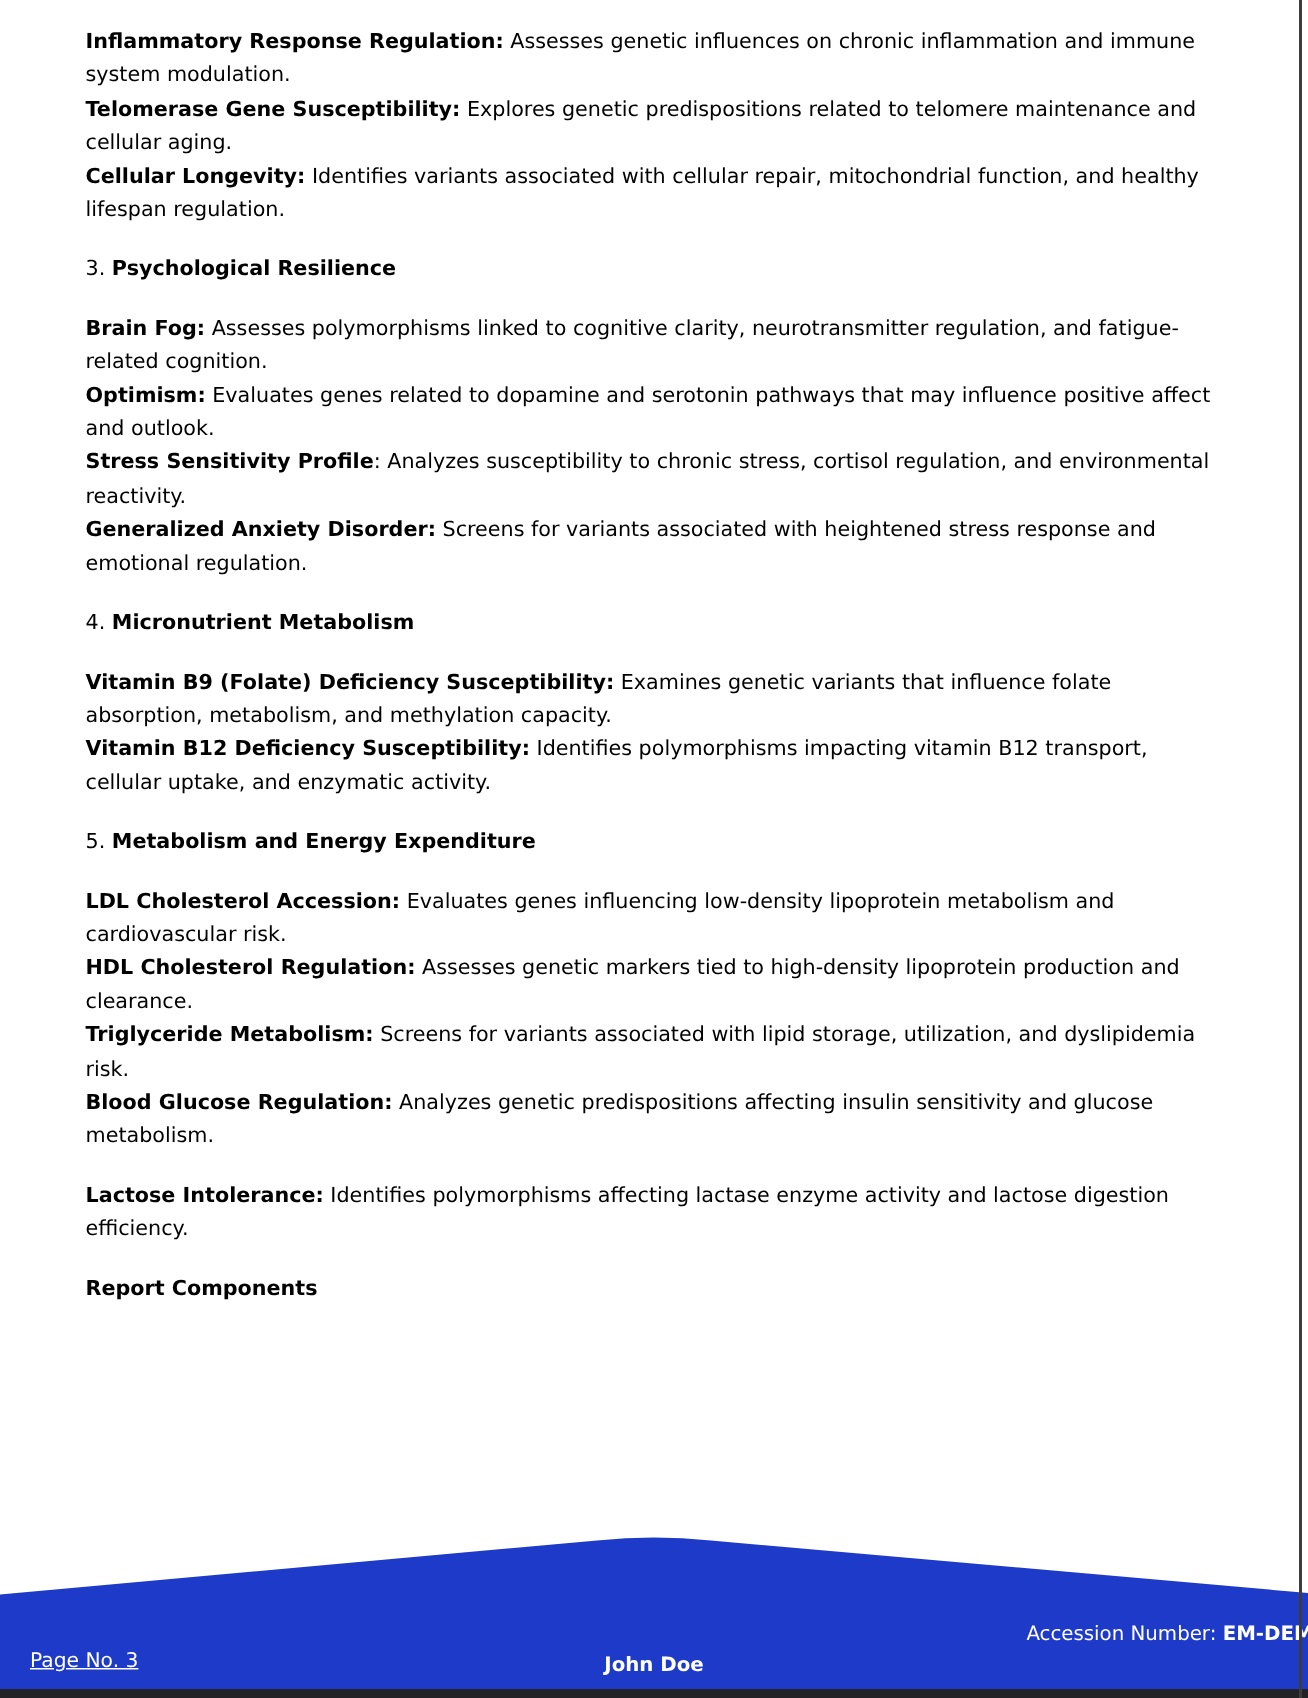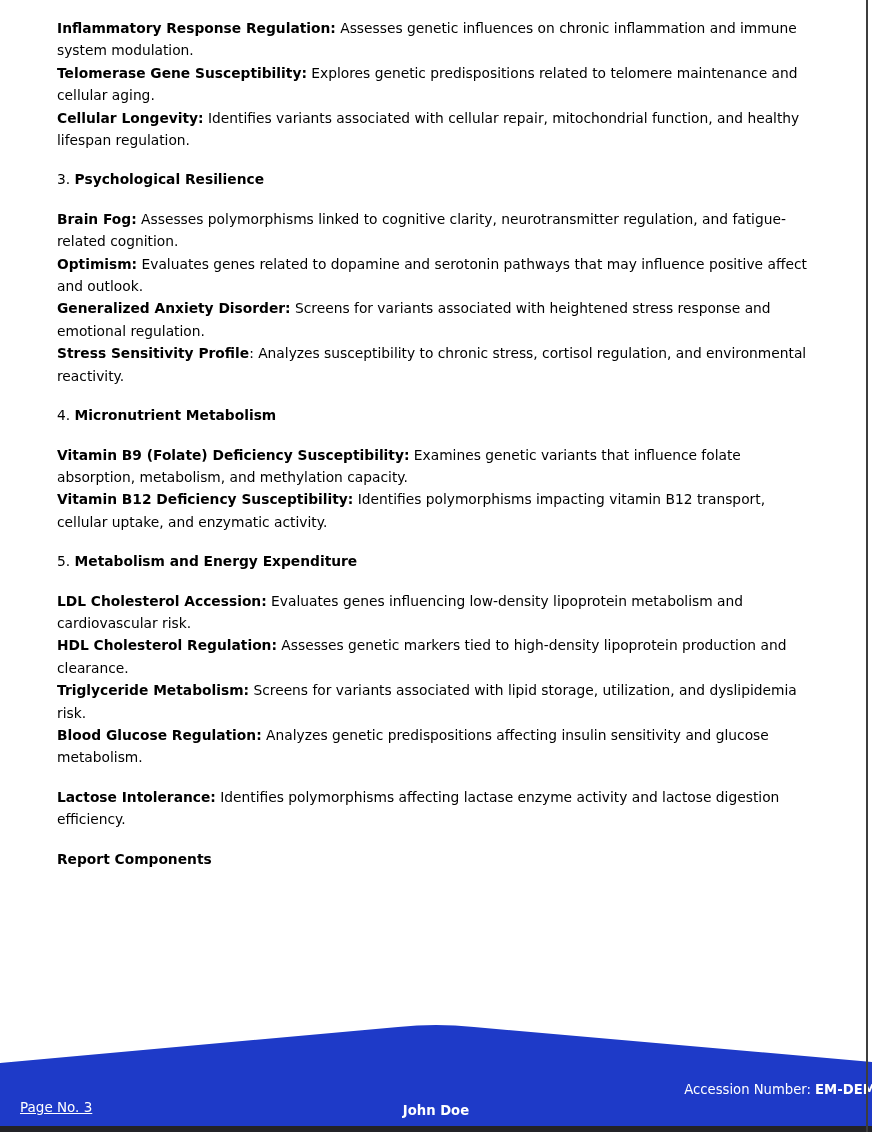--- a/index.html
+++ b/index.html
@@ -67,8 +67,8 @@
   <div class="block">
     <p class="item"><b>Brain Fog:</b><span> Assesses polymorphisms linked to cognitive clarity, neurotransmitter regulation, and fatigue-related cognition.</span></p>
     <p class="item"><b>Optimism:</b><span> Evaluates genes related to dopamine and serotonin pathways that may influence positive affect and outlook.</span></p>
+    <p class="item"><b>Stress Sensitivity Profile</b><span>: Analyzes susceptibility to chronic stress, cortisol regulation, and environmental reactivity.</span></p>
     <p class="item"><b>Generalized Anxiety Disorder:</b><span> Screens for variants associated with heightened stress response and emotional regulation.</span></p>
-    <p class="item"><b>Stress Sensitivity Profile</b><span>: Analyzes susceptibility to chronic stress, cortisol regulation, and environmental reactivity.</span></p>
   </div>
 
   <div class="block">

